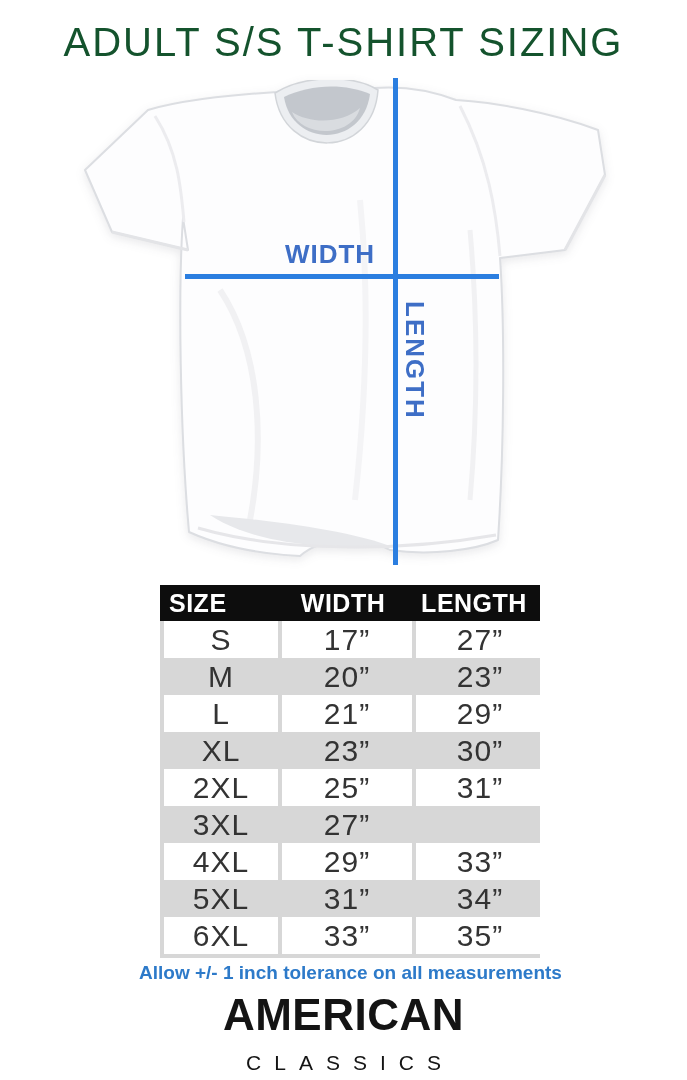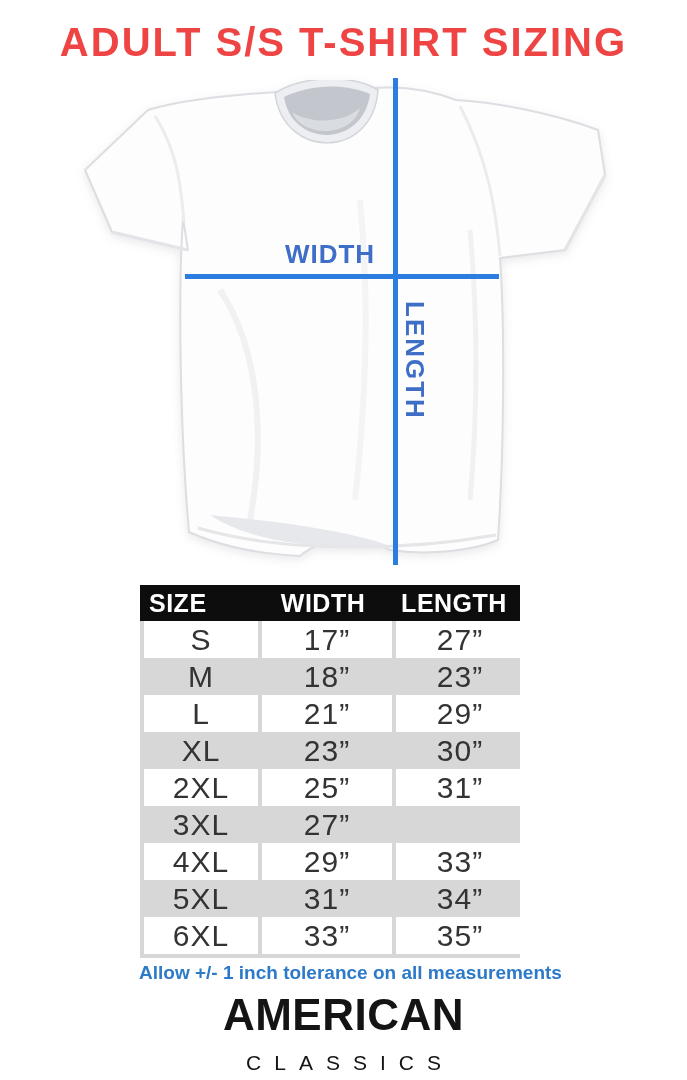--- a/index.html
+++ b/index.html
@@ -8,7 +8,7 @@
 
   
   .title{position:absolute;top:20px;left:0;width:687px;text-align:center;
-         font-size:40px;font-weight:700;letter-spacing:2px;color:#ef4444;}
+         font-size:40px;font-weight:400;letter-spacing:2px;color:#14532d;}
 
   
   .shirt-wrap{position:absolute;left:60px;top:80px;width:565px;height:492px;}

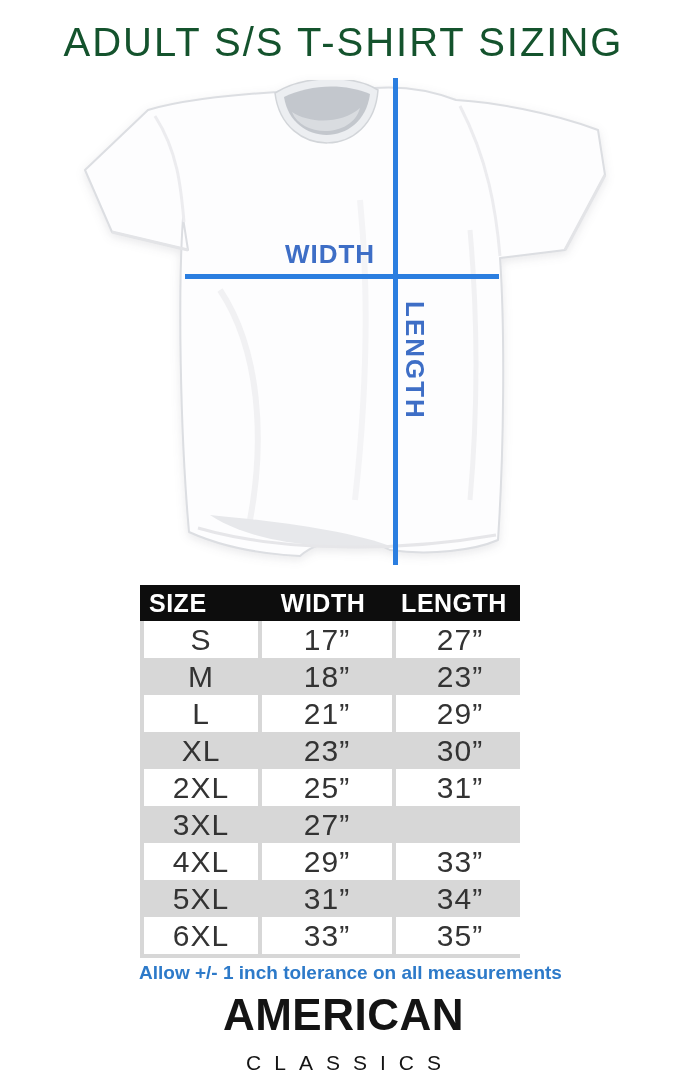--- a/index.html
+++ b/index.html
@@ -23,7 +23,7 @@
                 font-size:26px;font-weight:bold;letter-spacing:2px;color:#3e6ec6;}
 
   
-  .size-table{position:absolute;left:140px;top:585px;width:380px;}
+  .size-table{position:absolute;left:160px;top:585px;width:380px;}
   .thead{display:grid;grid-template-columns:118px 130px 132px;height:36px;
          background:#0d0d0d;color:#ffffff;align-items:center;
          font-size:25px;font-weight:bold;letter-spacing:0.5px;}

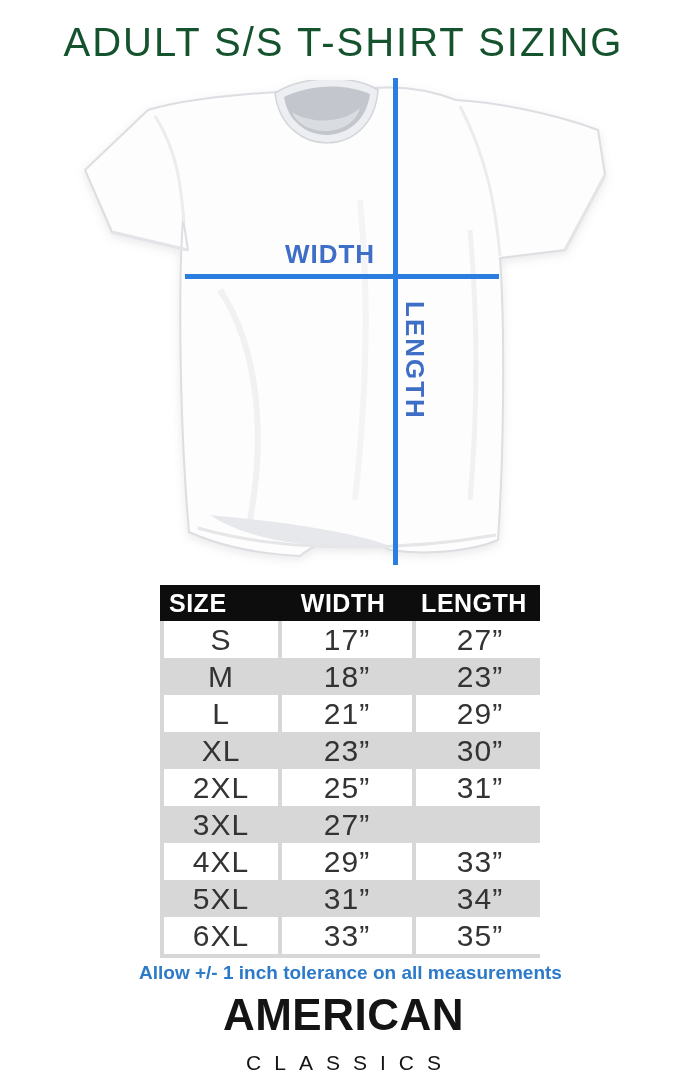--- a/index.html
+++ b/index.html
@@ -112,7 +112,7 @@
       </div>
       <div class="trow">
         <div class="cell">M</div>
-        <div class="cell">18”</div>
+        <div class="cell">20”</div>
         <div class="cell">23”</div>
       </div>
       <div class="trow">

